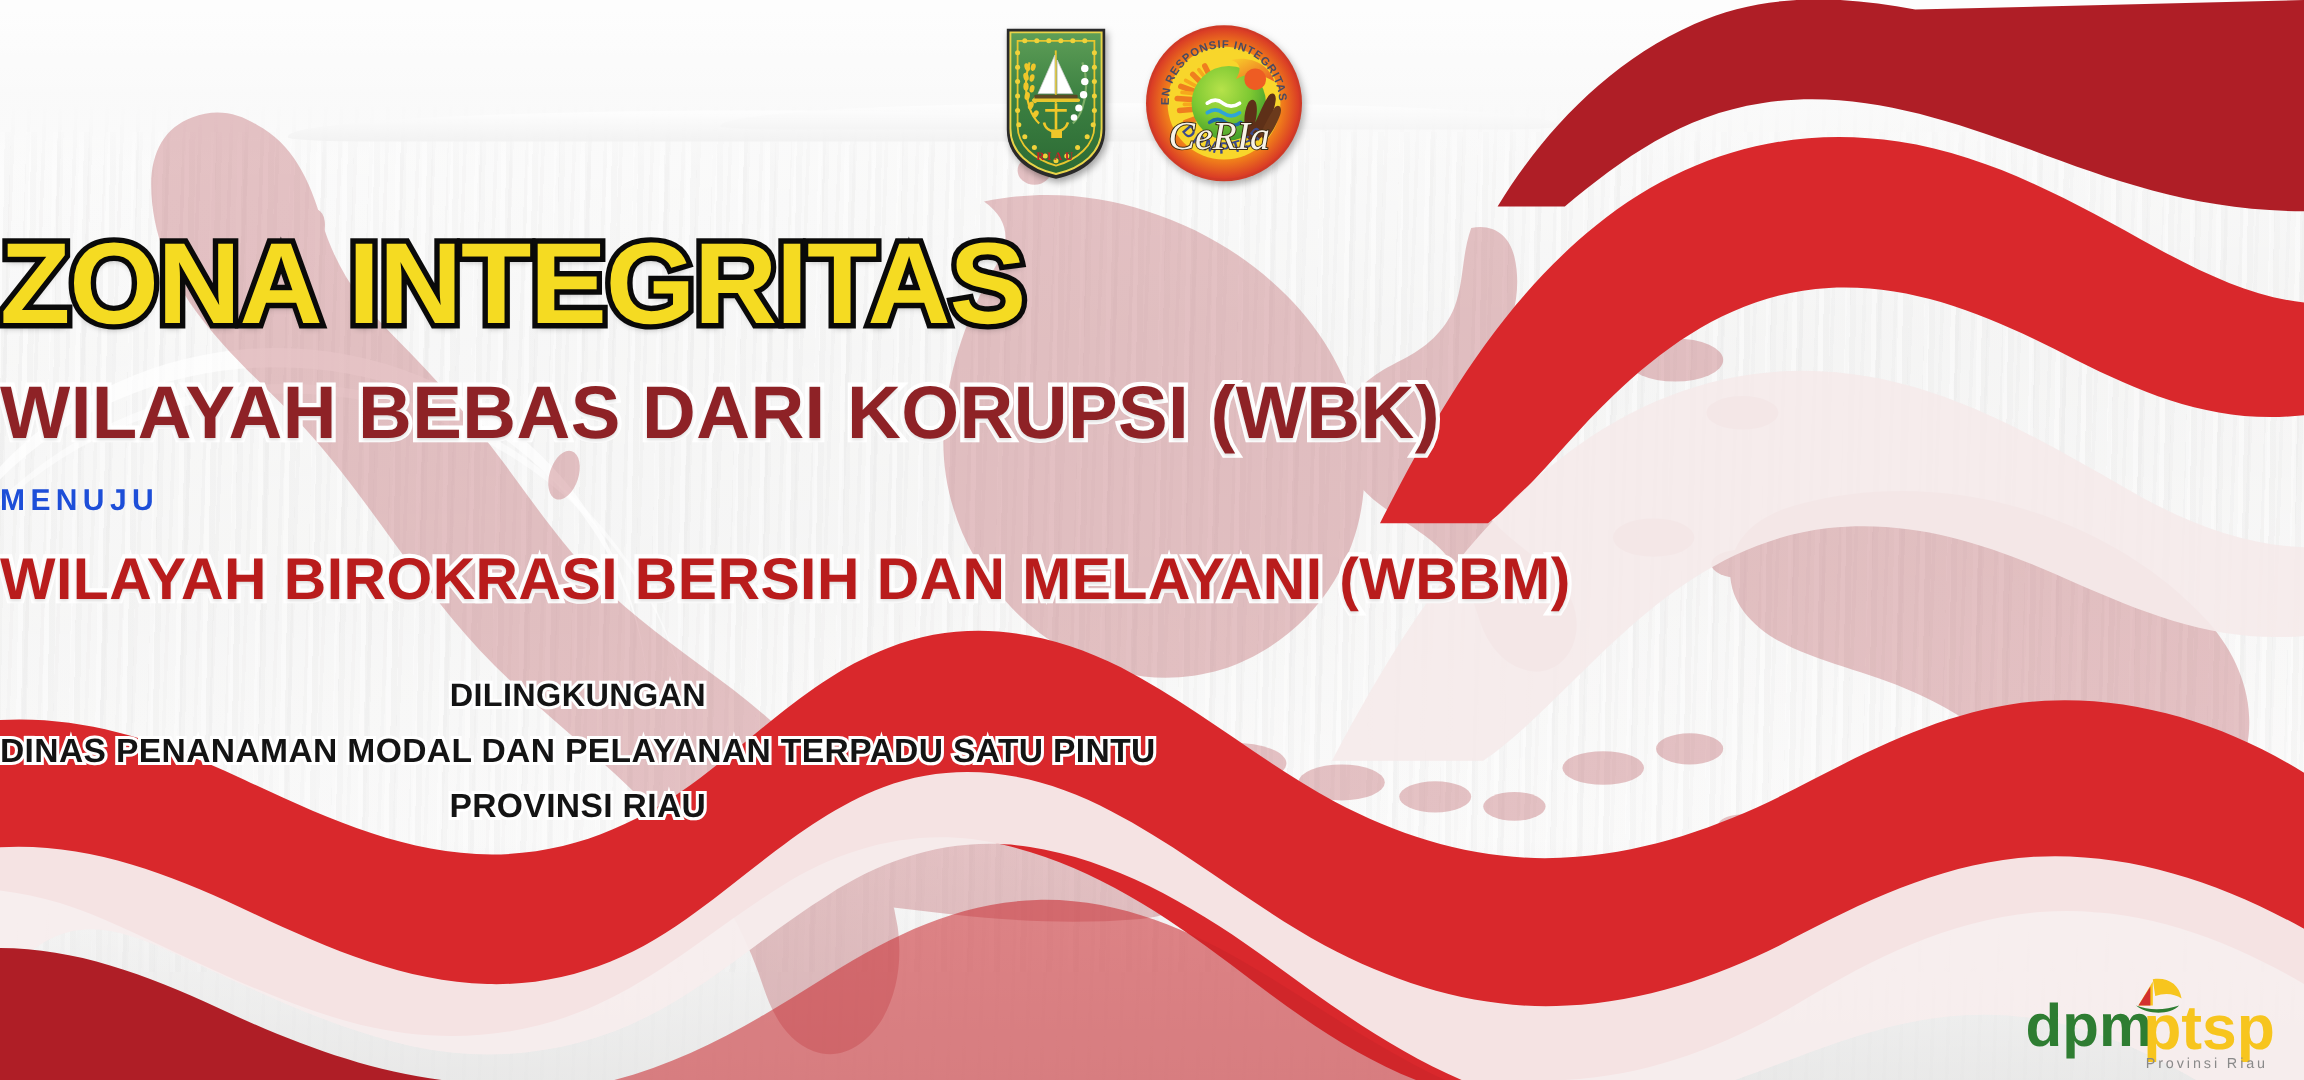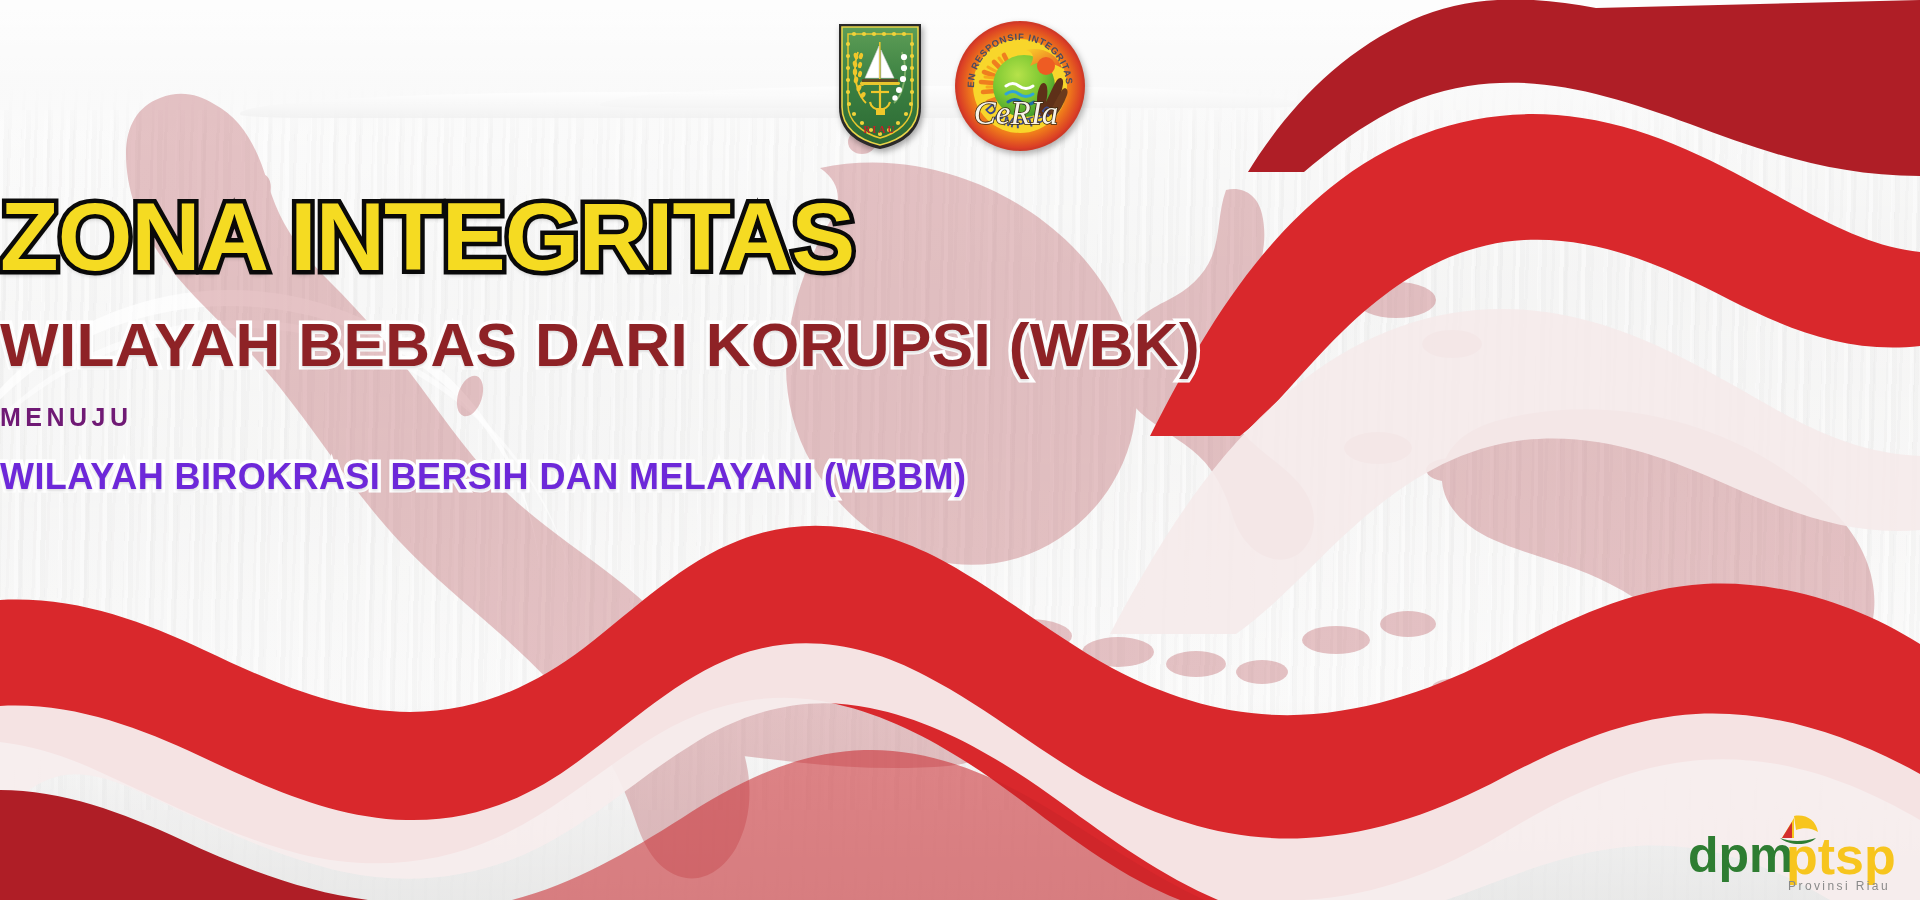--- a/index.html
+++ b/index.html
@@ -122,7 +122,7 @@
     margin-top:26px;
     font-size:25px; font-weight:bold;
     letter-spacing:4.5px;
-    color:#701a75;
+    color:#1d4ed8;
   }
 
   .t-wbbm {

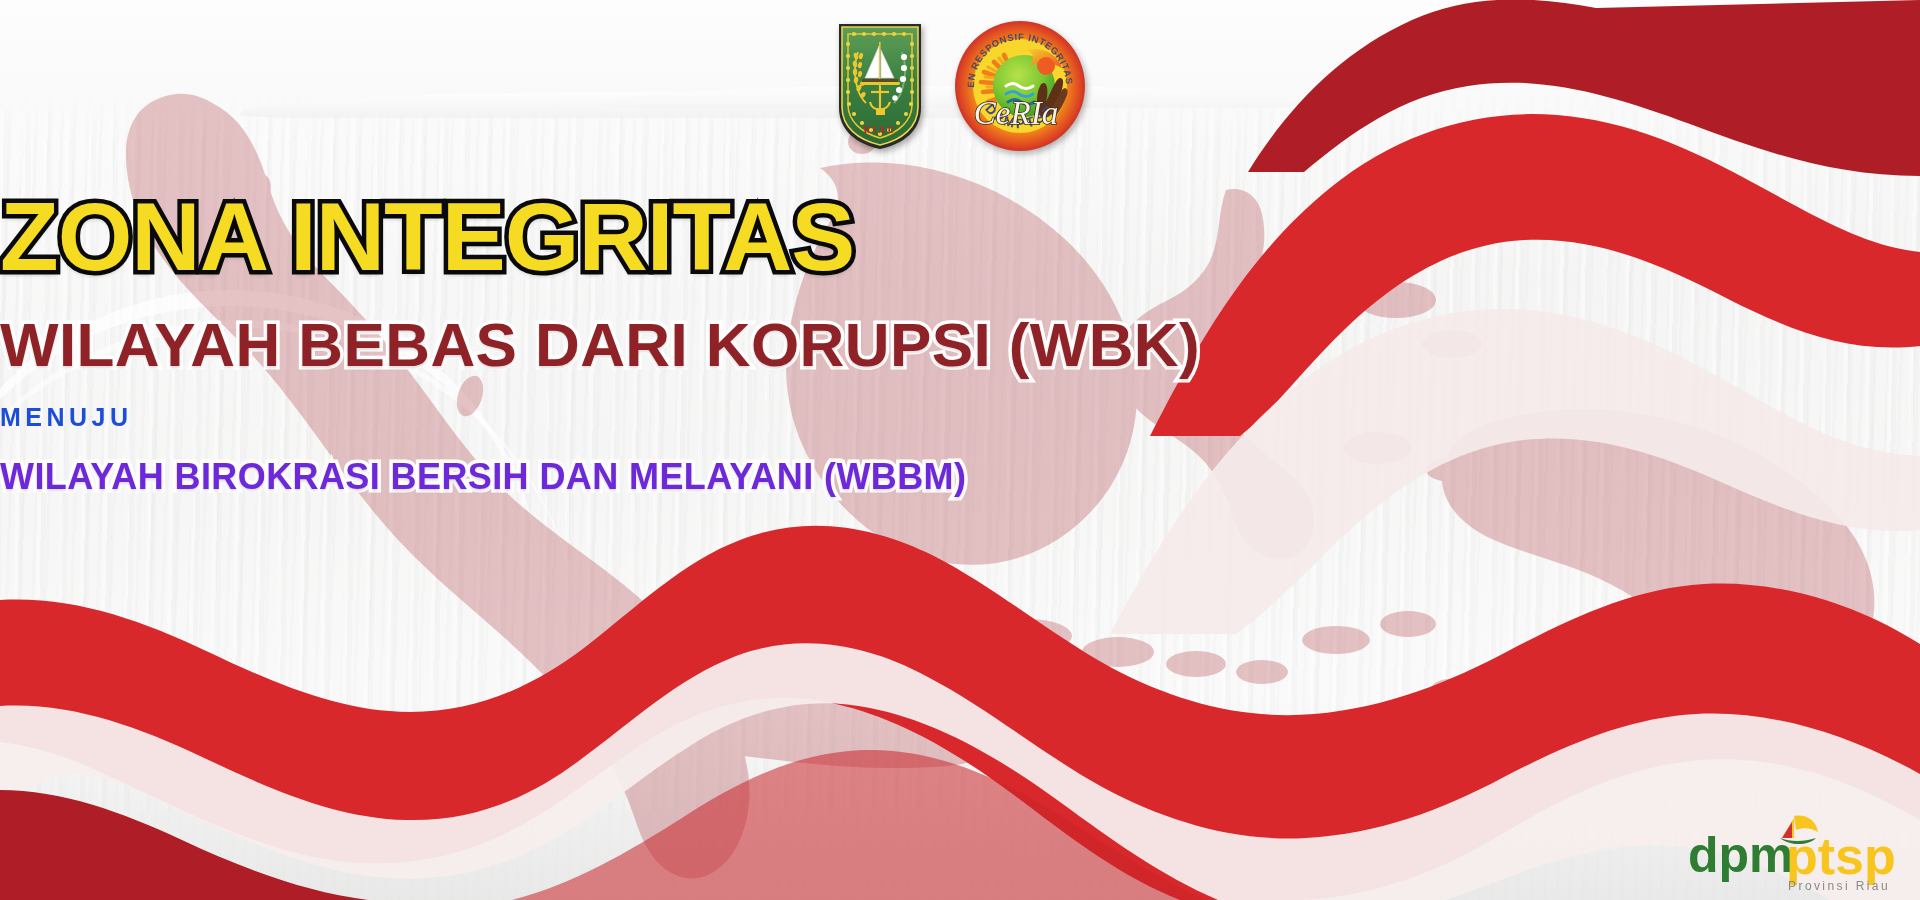--- a/index.html
+++ b/index.html
@@ -127,9 +127,9 @@
 
   .t-wbbm {
     margin-top:26px;
-    font-size:36px; line-height:1.05;
+    font-size:49px; line-height:1.05;
     font-weight:bold; letter-spacing:.4px;
-    color:#6d28d9;
+    color:#b91c1c;
     -webkit-text-stroke:7px #ffffff;
     paint-order:stroke fill;
     text-shadow:0 2px 3px rgba(0,0,0,.14);

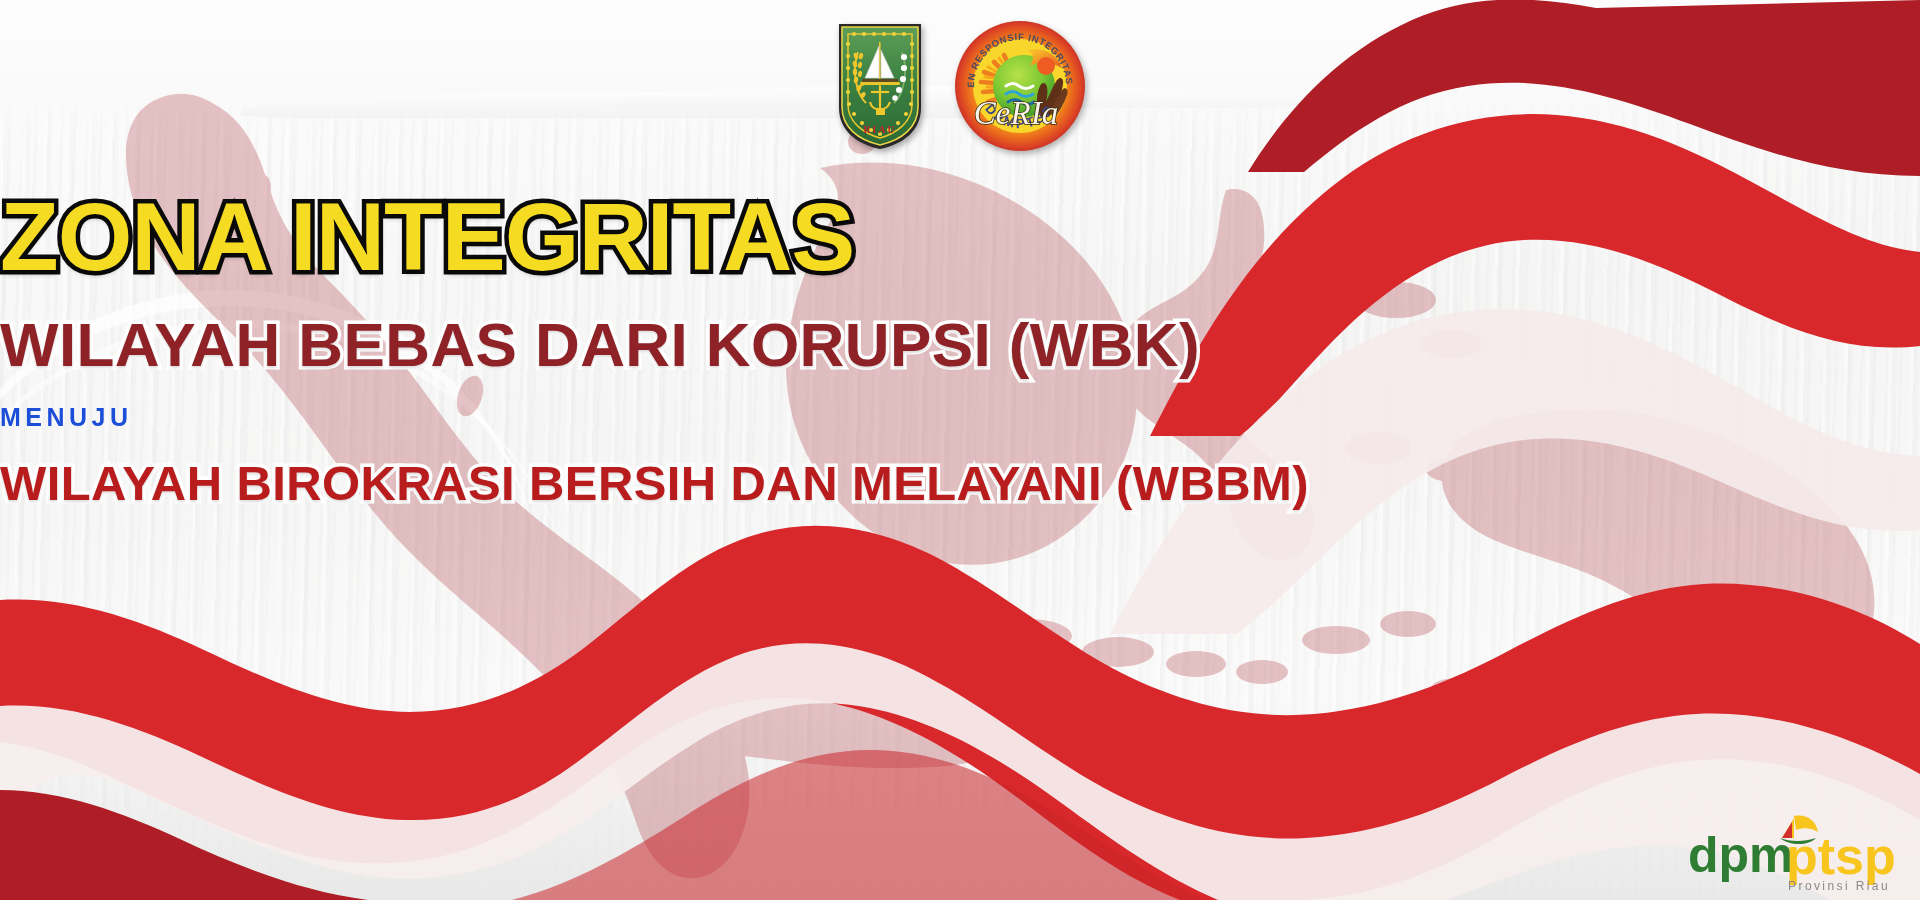--- a/index.html
+++ b/index.html
@@ -440,6 +440,11 @@
     <div class="t-menuju">MENUJU</div>
     <div class="t-wbbm">WILAYAH BIROKRASI BERSIH DAN MELAYANI (WBBM)</div>
 
+    <div class="t-footer">
+      <div class="t-foot-line t-dilingkungan">DILINGKUNGAN</div>
+      <div class="t-foot-line t-dinas">DINAS PENANAMAN MODAL DAN PELAYANAN TERPADU SATU PINTU</div>
+      <div class="t-foot-line t-provinsi">PROVINSI RIAU</div>
+    </div>
   </div>
 
   <div class="corner-logo">

